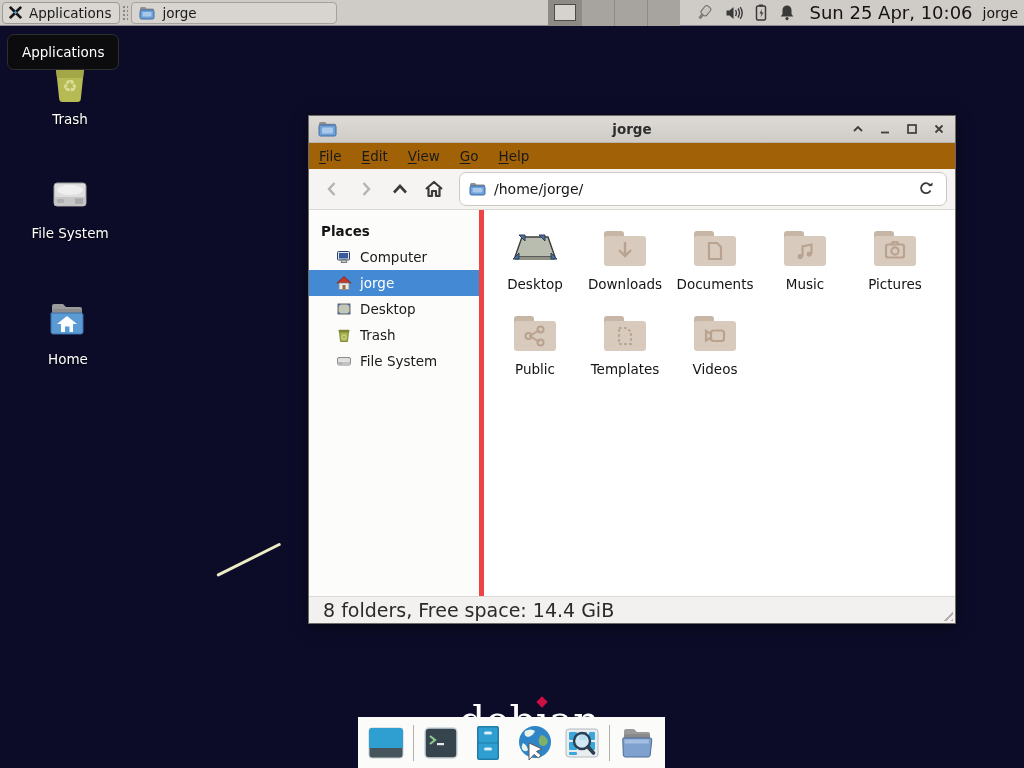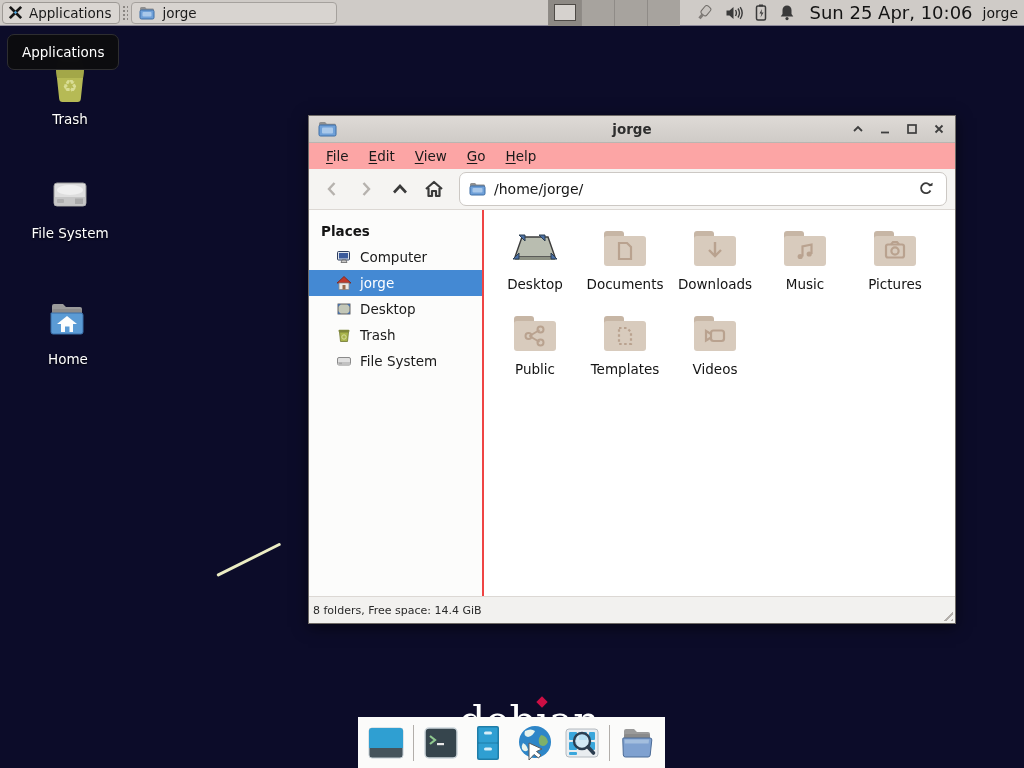--- a/index.html
+++ b/index.html
@@ -83,8 +83,8 @@
   .win-controls { margin-left:auto; display:flex; gap:13px; z-index:2; }
   .win-btn { width:14px; height:14px; display:grid; place-items:center; }
   .menubar {
-    height:26px; flex:0 0 26px; background:#fca5a5; display:flex; align-items:center;
-    padding-left:7px; font-size:13.5px;
+    height:26px; flex:0 0 26px; background:#a16207; display:flex; align-items:center;
+    font-size:13.5px;
   }
   .menu-item { padding:3px 10px; }
   .menu-item u { text-underline-offset:2px; }

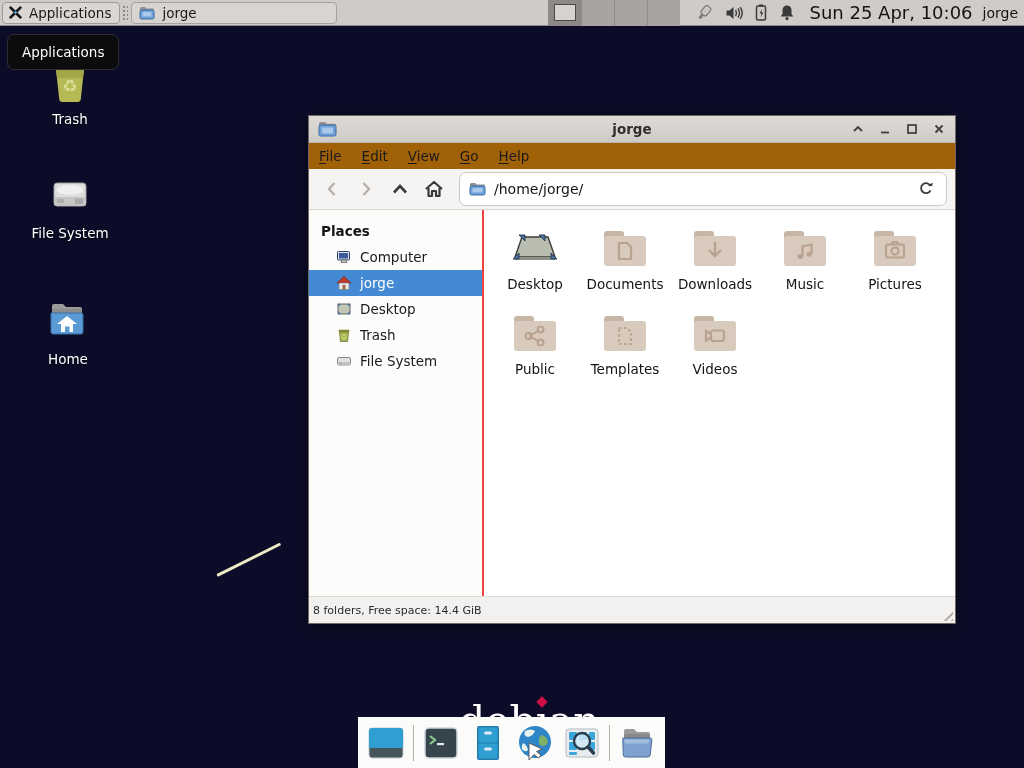--- a/index.html
+++ b/index.html
@@ -102,7 +102,7 @@
 
   .content { flex:1; display:flex; background:#fff; overflow:hidden; }
   .sidebar {
-    width:175px; flex:0 0 175px; background:#fcfcfb; border-right:2px solid #ef4444;
+    width:175px; flex:0 0 175px; background:#fcfcfb; border-right:5px solid #ef4444;
     padding-top:7px; font-size:13.5px;
   }
   .side-header { padding:6px 12px 5px 12px; font-weight:bold; color:#141414; }

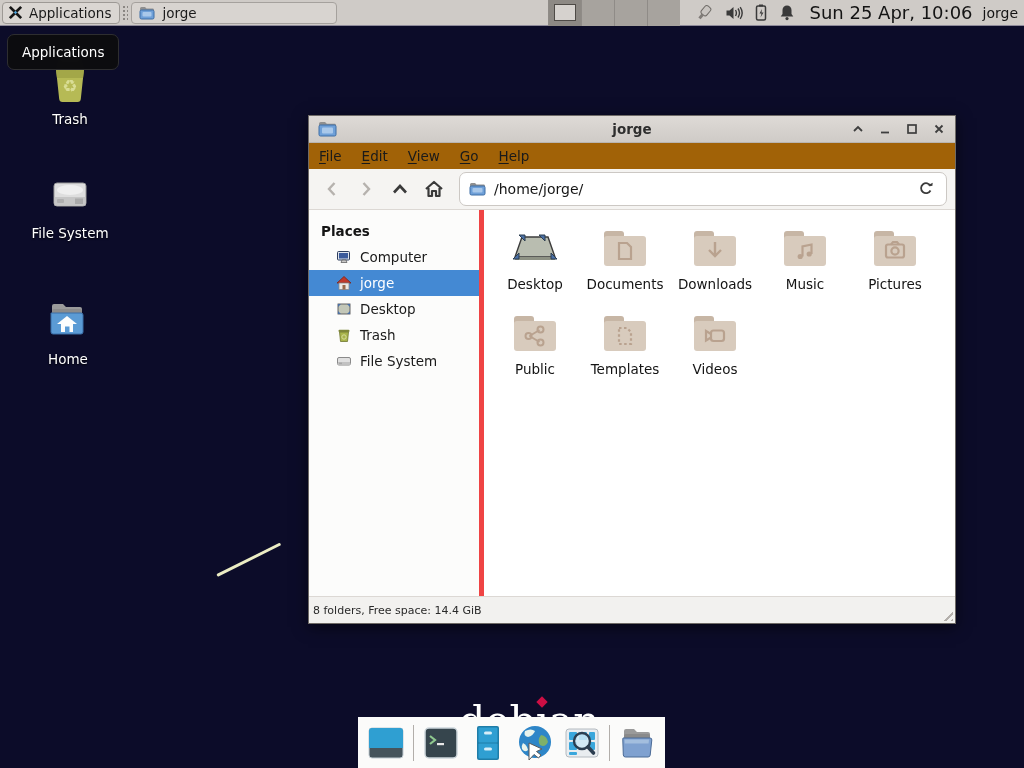--- a/index.html
+++ b/index.html
@@ -421,21 +421,21 @@
           <svg width="48" height="40" viewBox="0 0 48 40">
             <rect x="3" y="3" width="20" height="12" rx="3" fill="#c7b6a5"></rect>
             <rect x="3" y="8" width="42" height="30" rx="3" fill="#d8cbbd"></rect>
+            <path d="M24 14 v13 M18 22 l6 6 6 -6" fill="none" stroke="#b9a28f" stroke-width="2.4"></path>
+          </svg>
+        </span>
+        <span class="lbl">Downloads</span>
+      </div>
+
+      <div class="file-cell">
+        <span>
+          <svg width="48" height="40" viewBox="0 0 48 40">
+            <rect x="3" y="3" width="20" height="12" rx="3" fill="#c7b6a5"></rect>
+            <rect x="3" y="8" width="42" height="30" rx="3" fill="#d8cbbd"></rect>
             <path d="M18 15 h8 l4 4 v12 h-12 Z" fill="none" stroke="#b9a28f" stroke-width="2.2"></path>
           </svg>
         </span>
         <span class="lbl">Documents</span>
-      </div>
-
-      <div class="file-cell">
-        <span>
-          <svg width="48" height="40" viewBox="0 0 48 40">
-            <rect x="3" y="3" width="20" height="12" rx="3" fill="#c7b6a5"></rect>
-            <rect x="3" y="8" width="42" height="30" rx="3" fill="#d8cbbd"></rect>
-            <path d="M24 14 v13 M18 22 l6 6 6 -6" fill="none" stroke="#b9a28f" stroke-width="2.4"></path>
-          </svg>
-        </span>
-        <span class="lbl">Downloads</span>
       </div>
 
       <div class="file-cell">

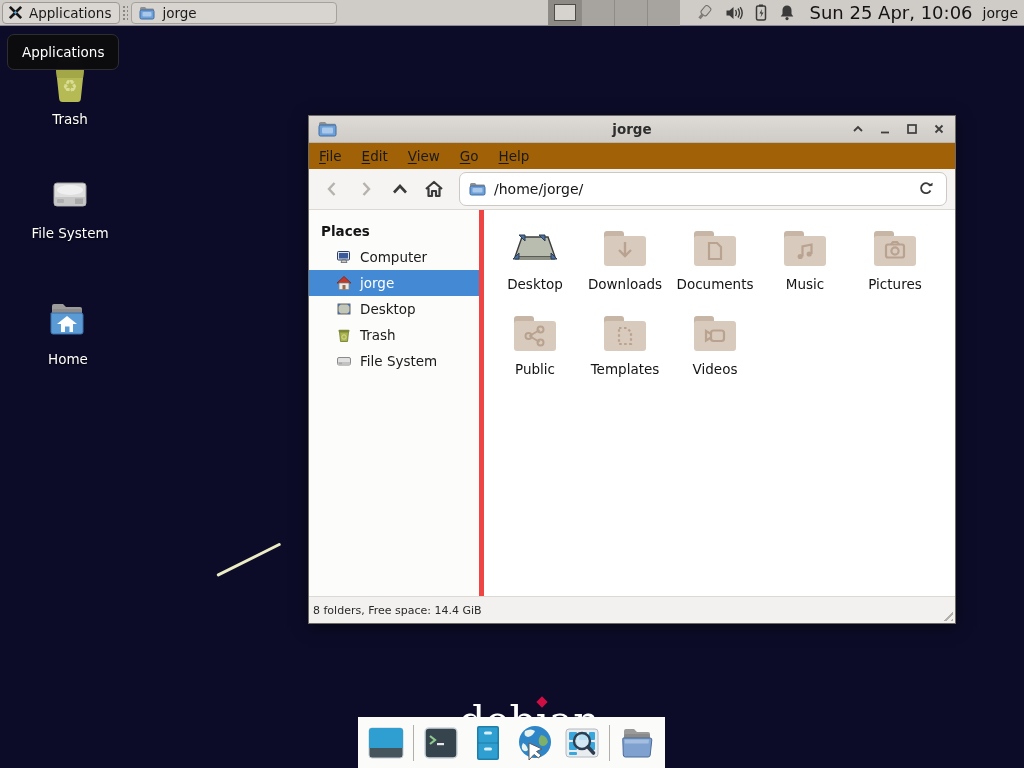--- a/index.html
+++ b/index.html
@@ -118,7 +118,7 @@
   .file-cell .lbl { margin-top:8px; font-size:13.5px; color:#141414; white-space:nowrap; }
   .statusbar {
     height:27px; flex:0 0 27px; background:#f2f1ef; border-top:1px solid #dcd8d4;
-    display:flex; align-items:center; padding-left:4px; font-size:11px; color:#2a2a2a;
+    display:flex; align-items:center; padding-left:14px; font-size:19px; color:#2a2a2a;
     position:relative;
   }
   .grip {

